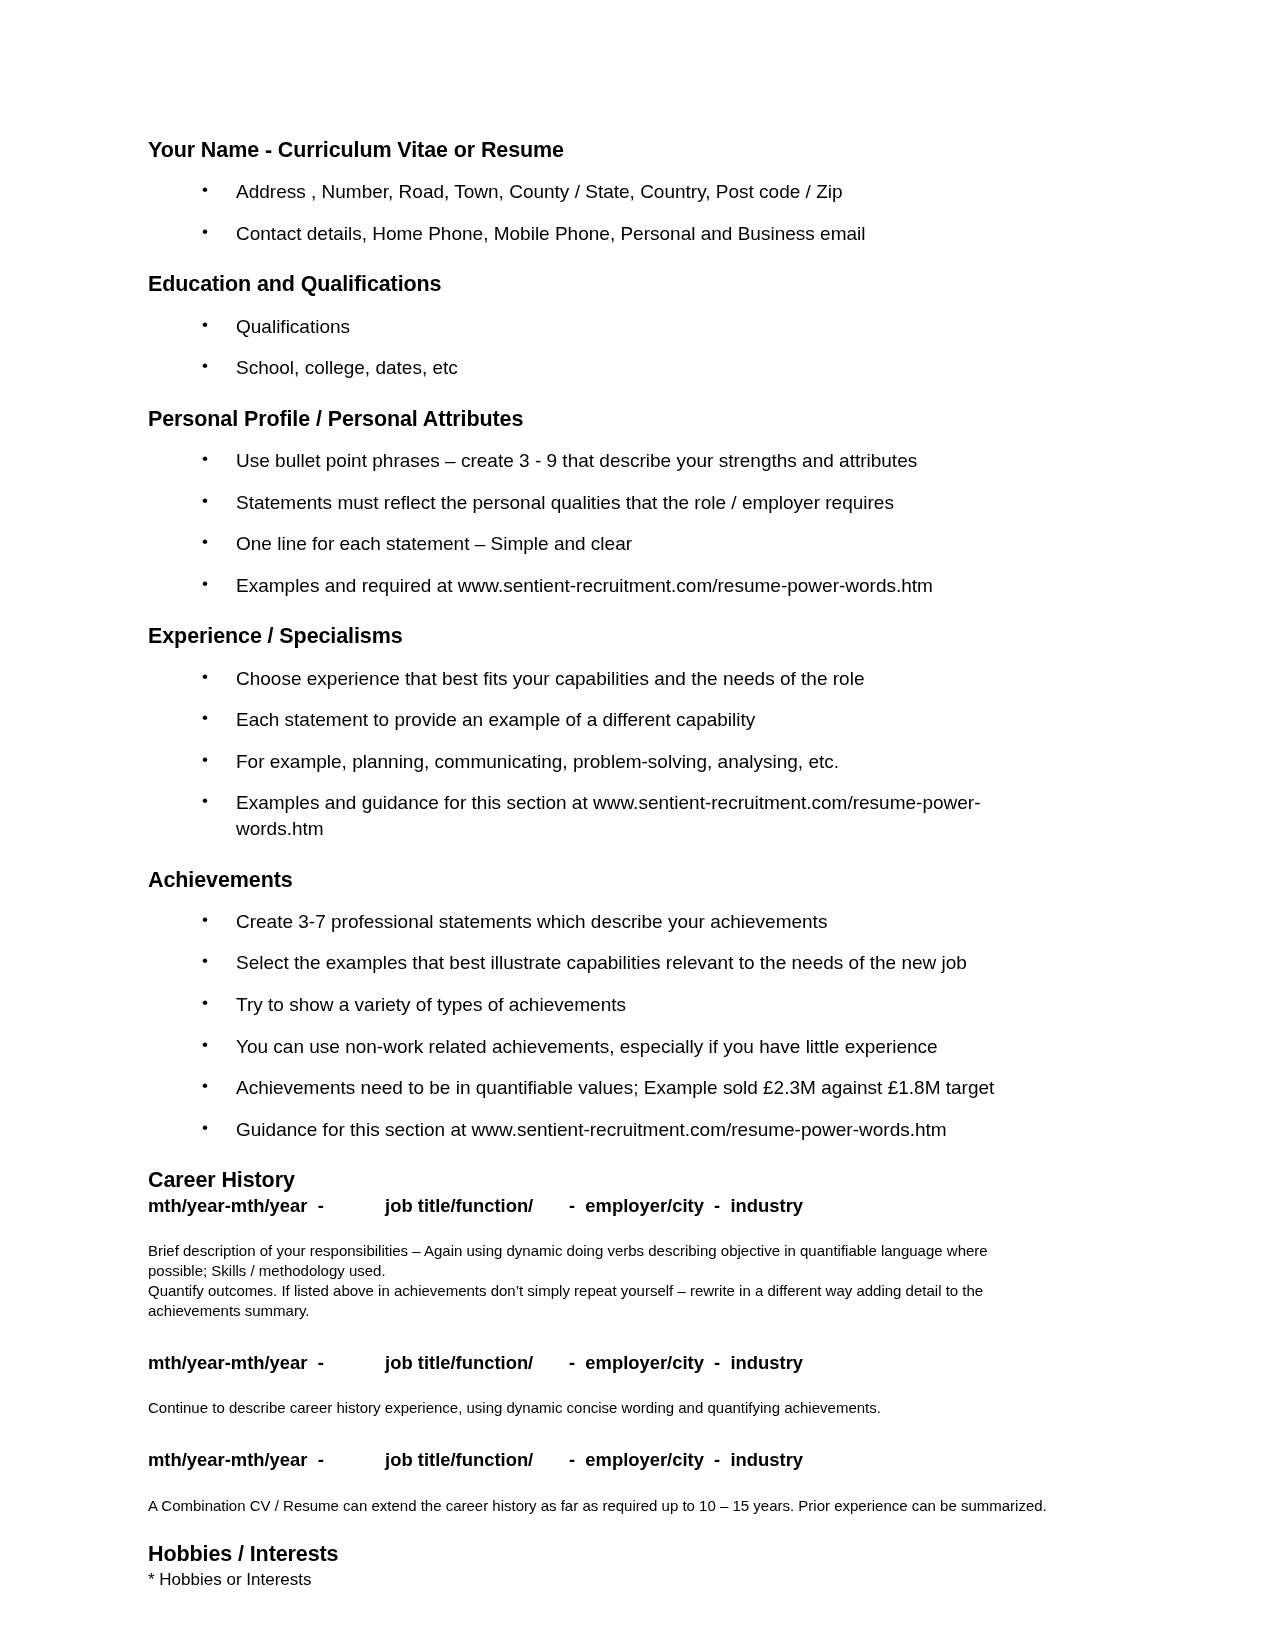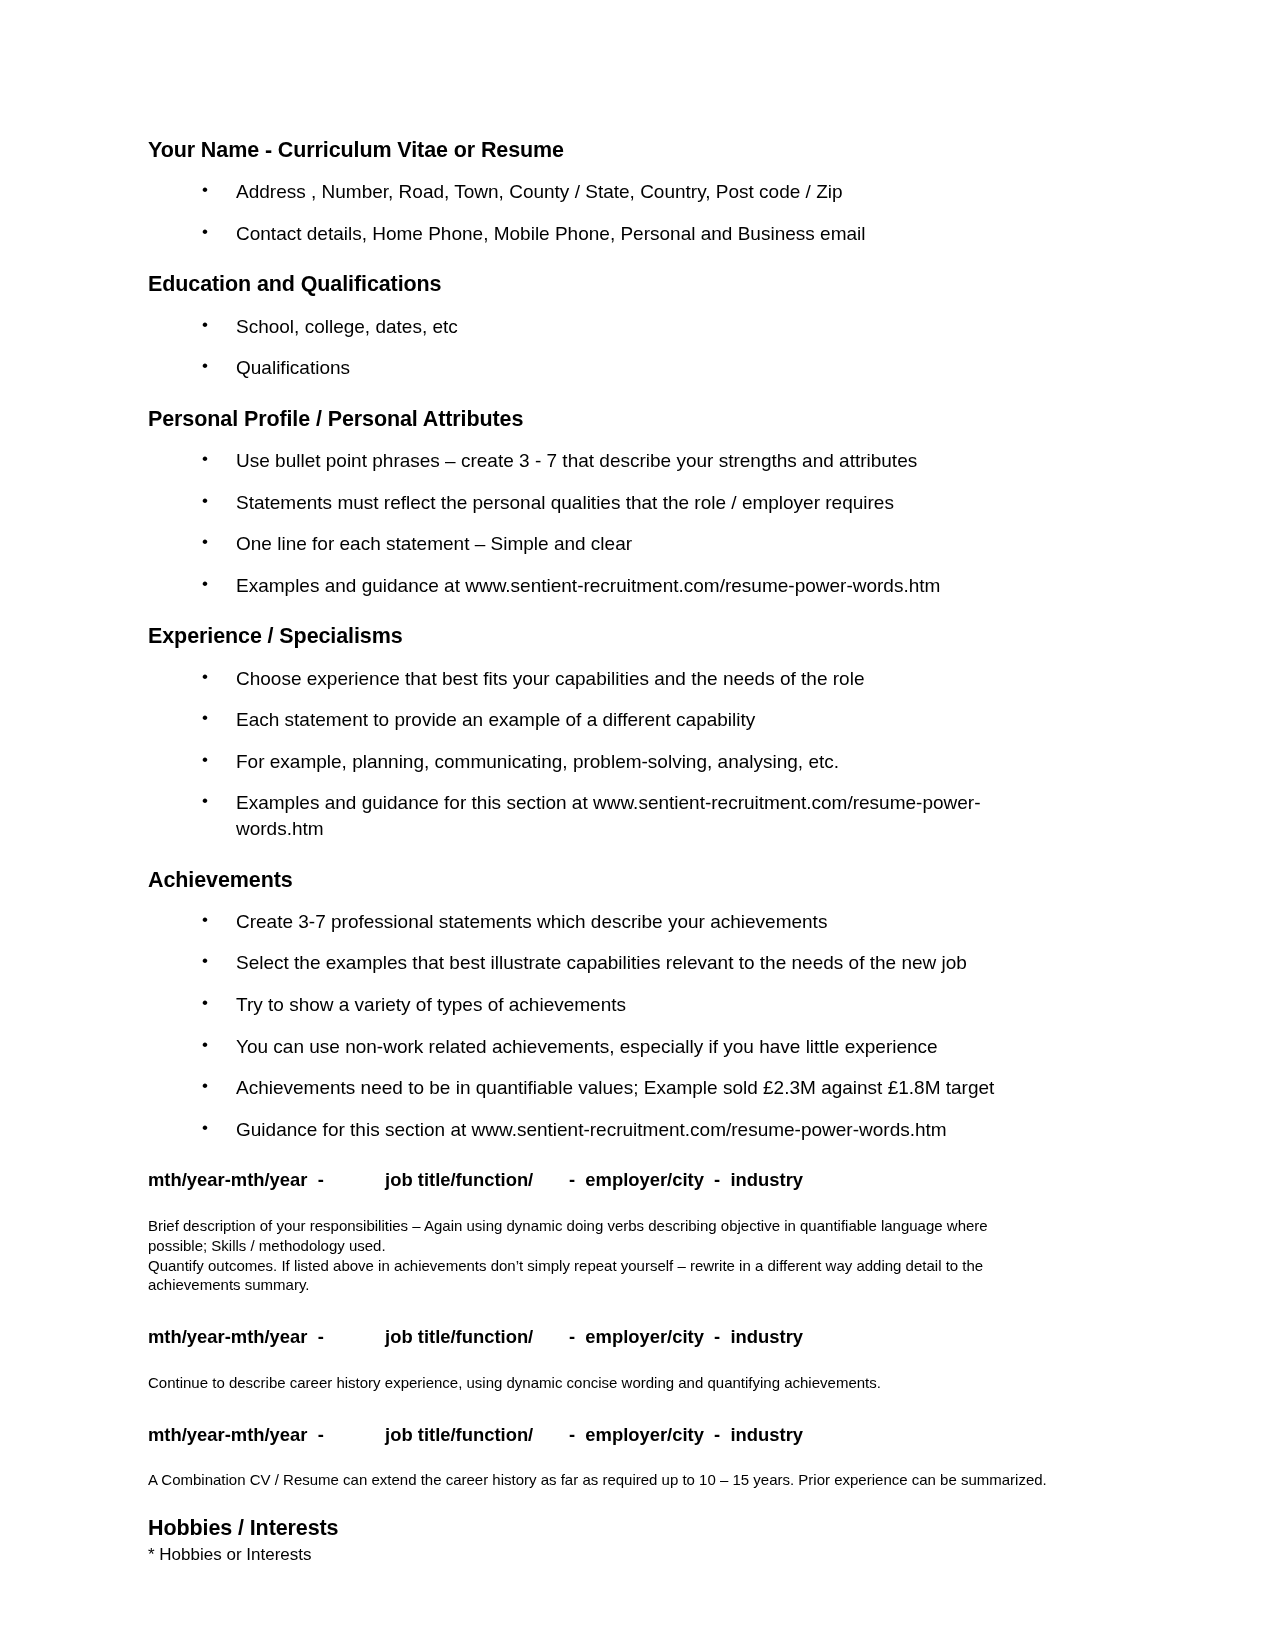--- a/index.html
+++ b/index.html
@@ -103,8 +103,8 @@
     <div class="section">
       <h1 class="section-heading">Education and Qualifications</h1>
       <ul class="bullets">
+        <li>Qualifications</li>
         <li>School, college, dates, etc</li>
-        <li>Qualifications</li>
       </ul>
     </div>
 

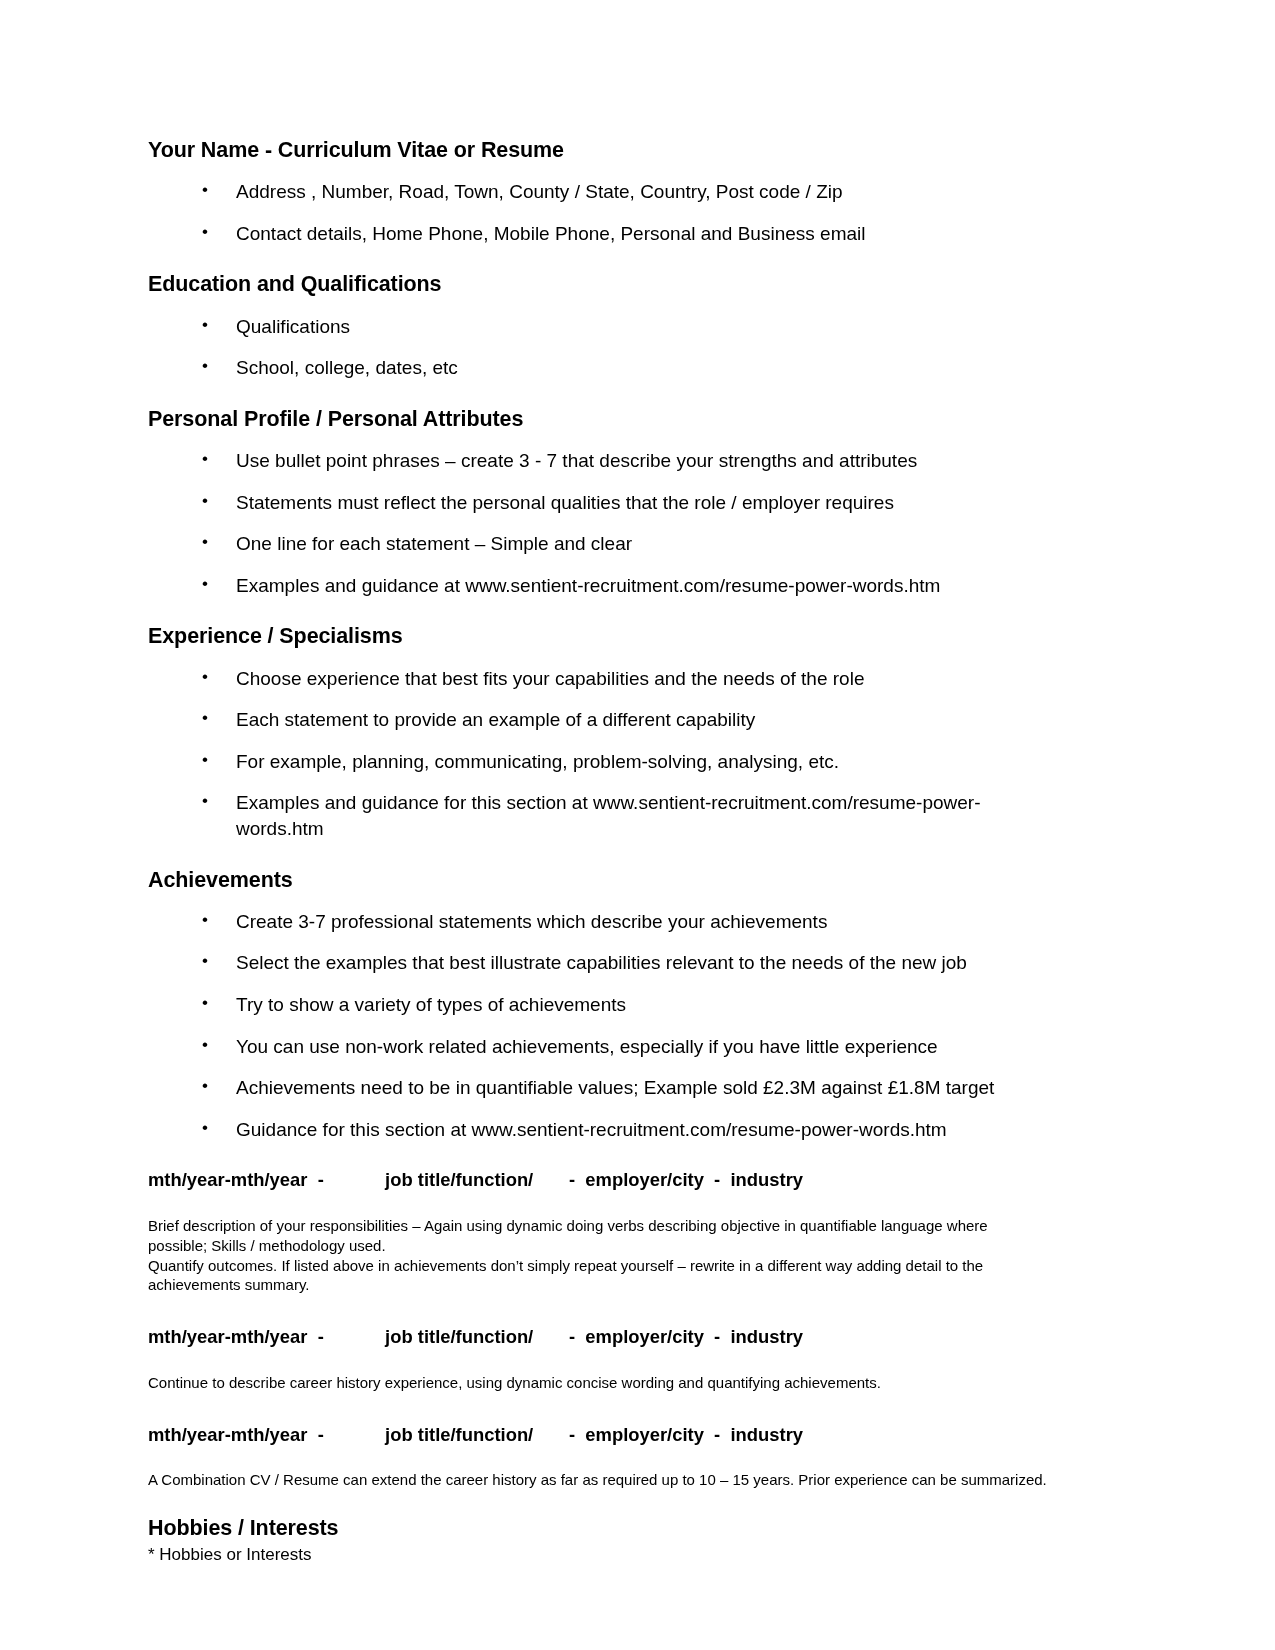--- a/index.html
+++ b/index.html
@@ -111,7 +111,7 @@
     <div class="section">
       <h1 class="section-heading">Personal Profile / Personal Attributes</h1>
       <ul class="bullets">
-        <li>Use bullet point phrases – create 3 - 7 that describe your strengths and attributes</li>
+        <li>Use bullet point phrases – create 3 - 9 that describe your strengths and attributes</li>
         <li>Statements must reflect the personal qualities that the role / employer requires</li>
         <li>One line for each statement – Simple and clear</li>
         <li>Examples and guidance at www.sentient-recruitment.com/resume-power-words.htm</li>

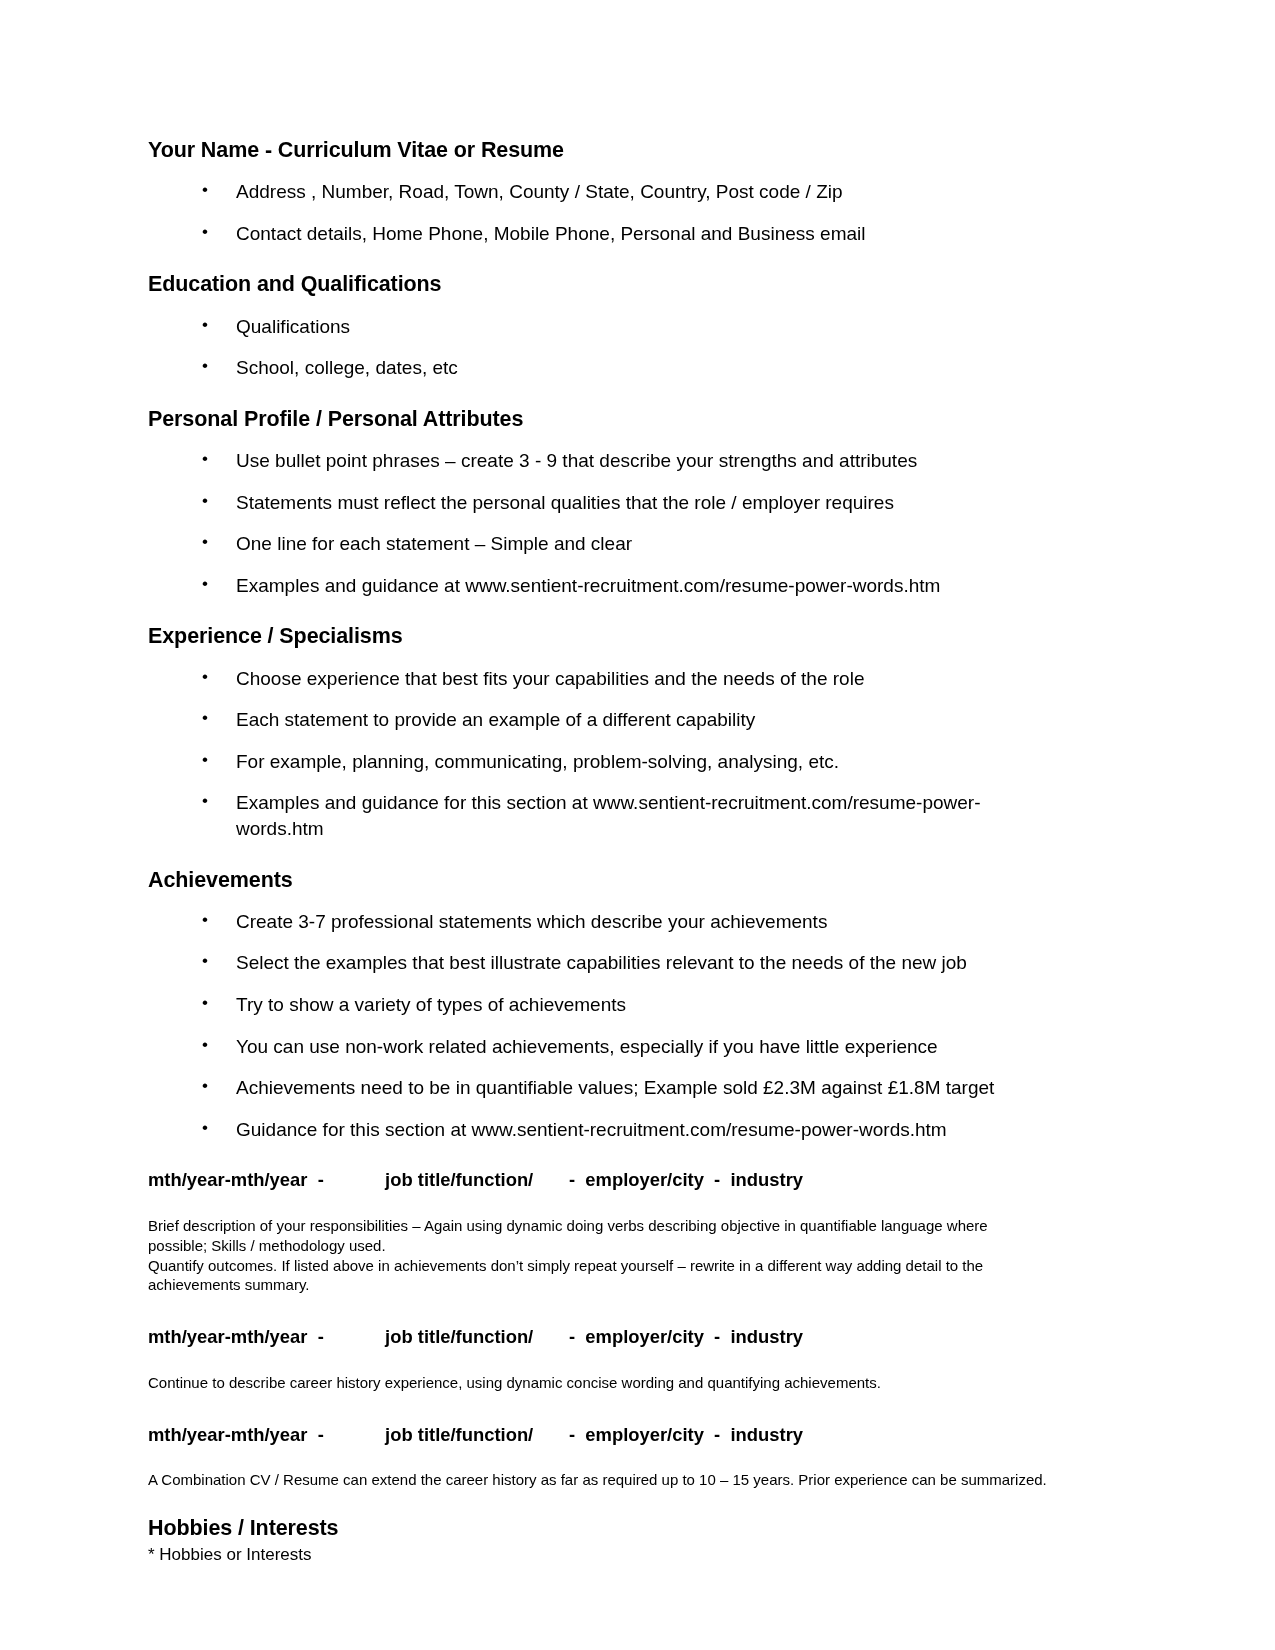--- a/index.html
+++ b/index.html
@@ -114,7 +114,7 @@
         <li>Use bullet point phrases – create 3 - 9 that describe your strengths and attributes</li>
         <li>Statements must reflect the personal qualities that the role / employer requires</li>
         <li>One line for each statement – Simple and clear</li>
-        <li>Examples and guidance at www.sentient-recruitment.com/resume-power-words.htm</li>
+        <li>Examples and required at www.sentient-recruitment.com/resume-power-words.htm</li>
       </ul>
     </div>
 

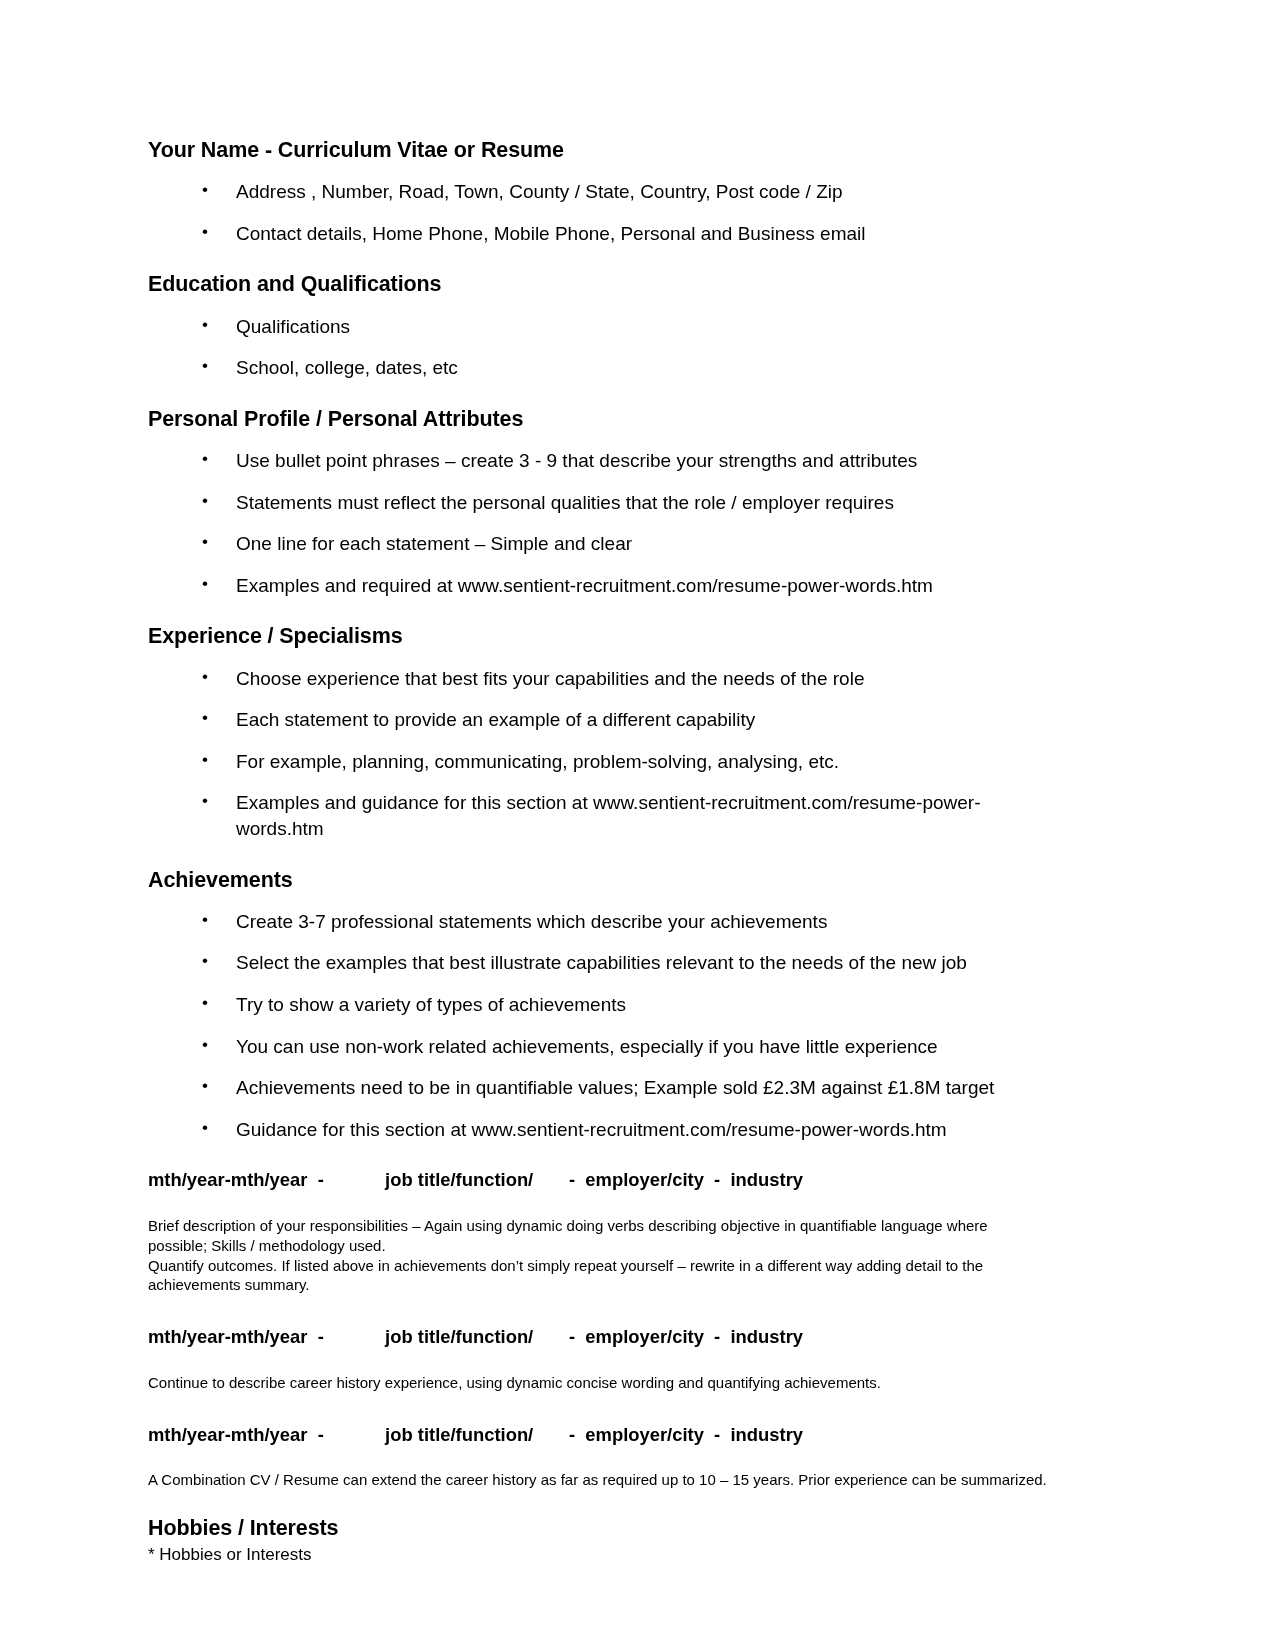--- a/index.html
+++ b/index.html
@@ -141,6 +141,7 @@
     </div>
 
     <div class="section">
+      <h1 class="section-heading career-head">Career History</h1>
 
       <p class="job-line">mth/year-mth/year  -            job title/function/       -  employer/city  -  industry</p>
       <div class="gap-md"></div>

